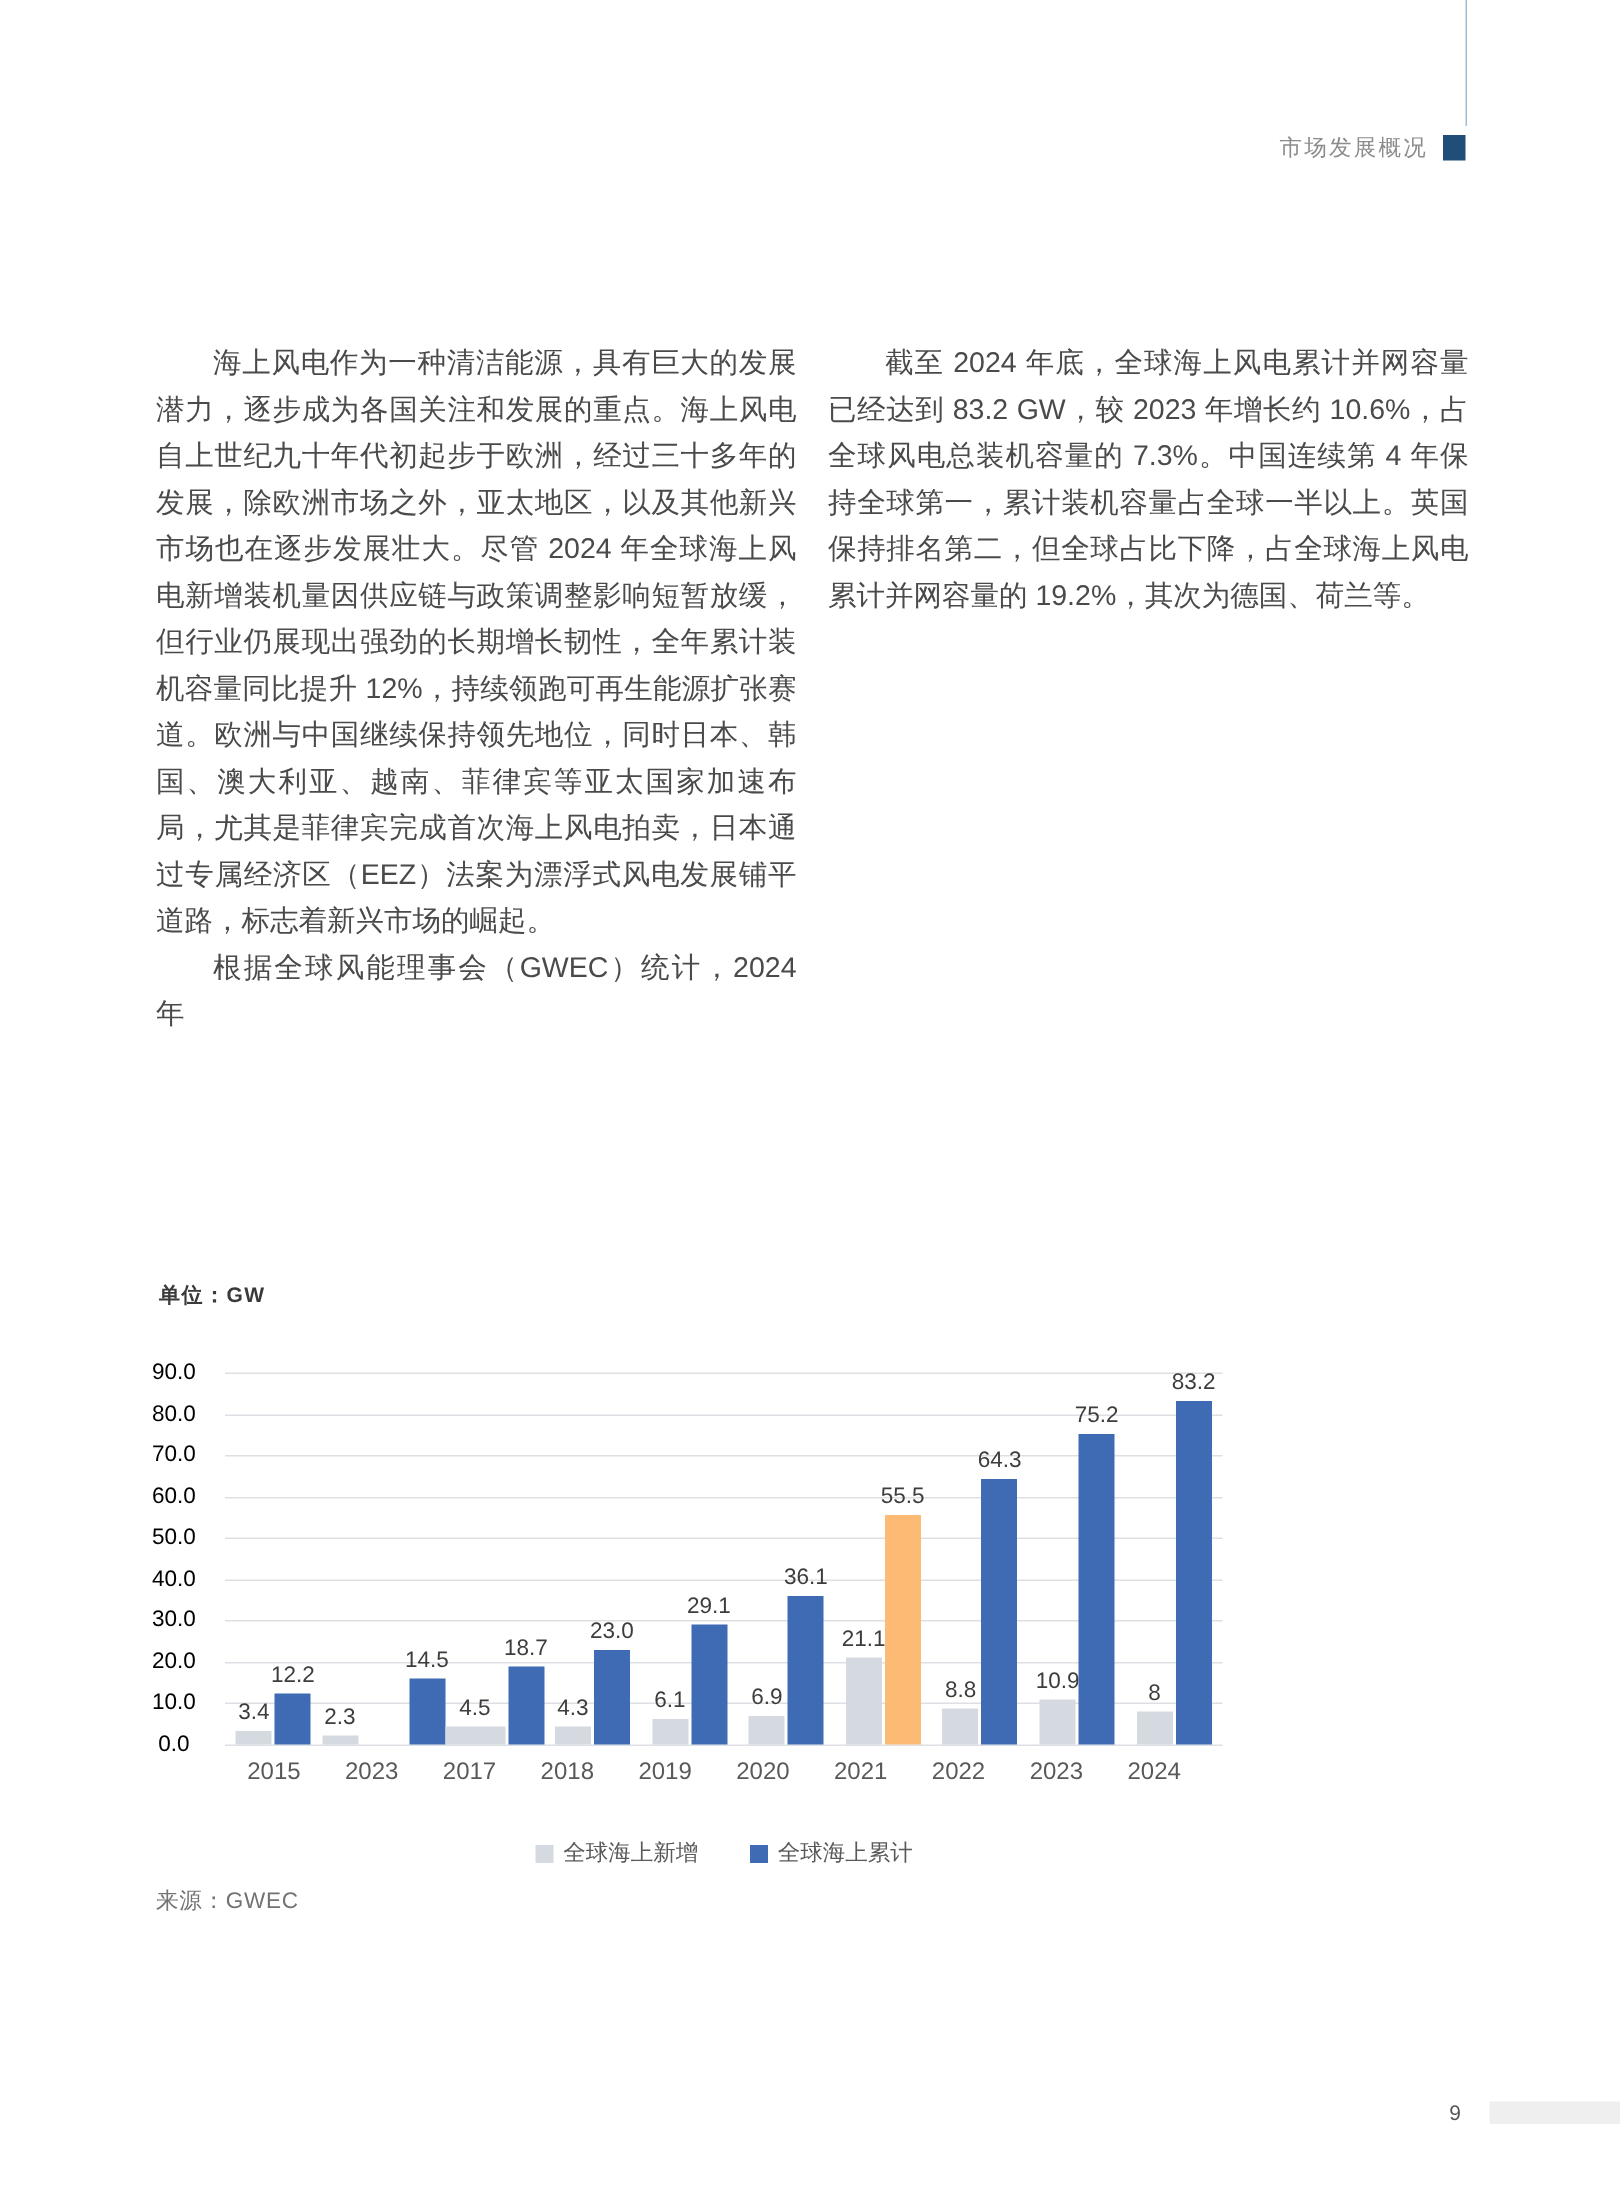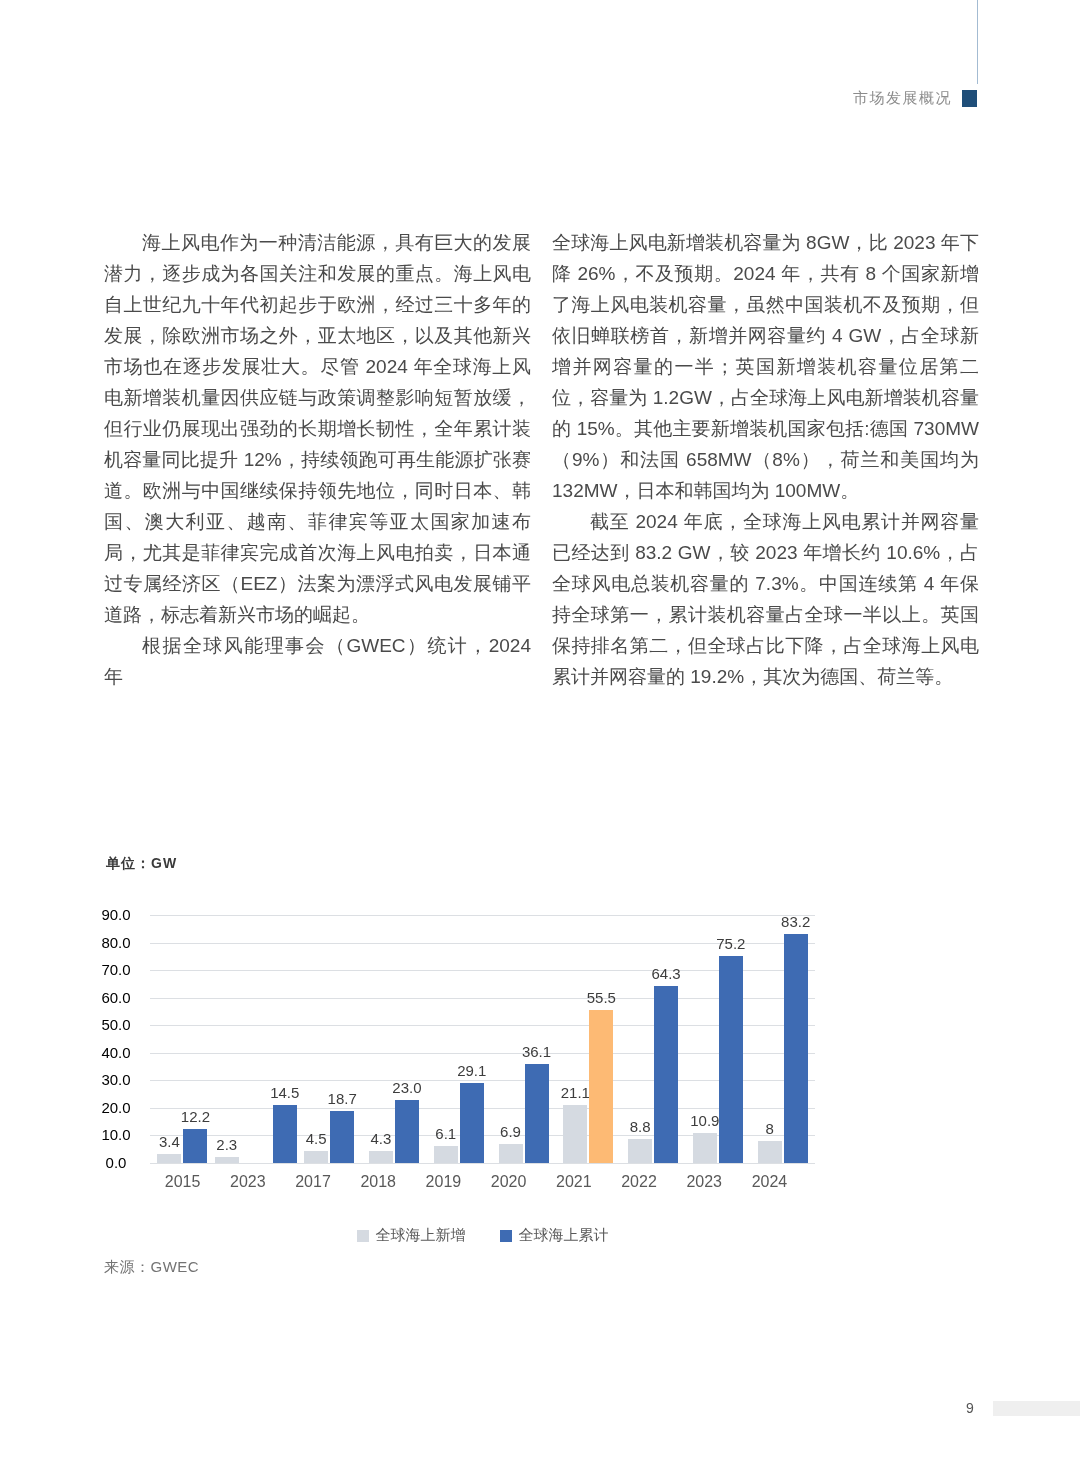--- a/index.html
+++ b/index.html
@@ -61,7 +61,6 @@
     <p class="indent">根据全球风能理事会（GWEC）统计，2024 年</p>
   </div>
   <div class="col col-right">
-    <p>全球海上风电新增装机容量为 8GW，比 2023 年下降 26%，不及预期。2024 年，共有 8 个国家新增了海上风电装机容量，虽然中国装机不及预期，但依旧蝉联榜首，新增并网容量约 4 GW，占全球新增并网容量的一半；英国新增装机容量位居第二位，容量为 1.2GW，占全球海上风电新增装机容量的 15%。其他主要新增装机国家包括:德国 730MW（9%）和法国 658MW（8%），荷兰和美国均为 132MW，日本和韩国均为 100MW。</p>
     <p class="indent">截至 2024 年底，全球海上风电累计并网容量已经达到 83.2 GW，较 2023 年增长约 10.6%，占全球风电总装机容量的 7.3%。中国连续第 4 年保持全球第一，累计装机容量占全球一半以上。英国保持排名第二，但全球占比下降，占全球海上风电累计并网容量的 19.2%，其次为德国、荷兰等。</p>
   </div>
 

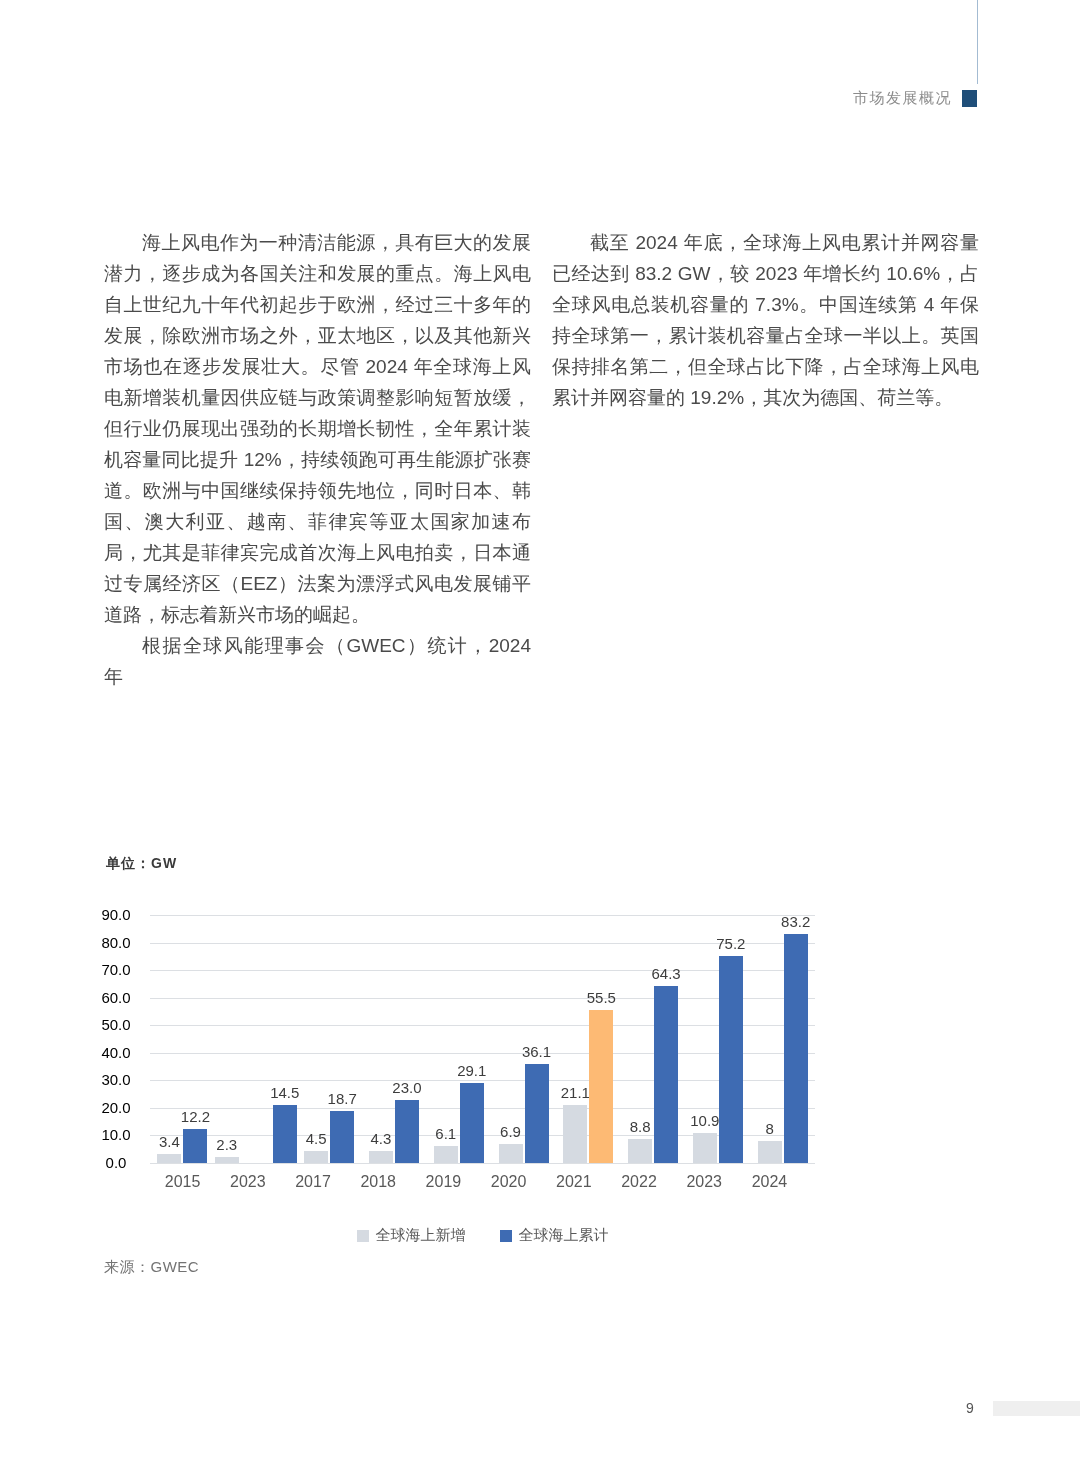--- a/index.html
+++ b/index.html
@@ -111,7 +111,7 @@
           <div class="bar" style="height: 6.33778px; background: rgb(213, 218, 225);">
             <span class="val">2.3</span>
           </div>
-          <div class="bar" style="height: 58px; background: rgb(62, 107, 179); margin-left: 32px;">
+          <div class="bar" style="height: 44px; background: rgb(62, 107, 179); margin-left: 32px;">
             <span class="val">14.5</span>
           </div>
         </div>

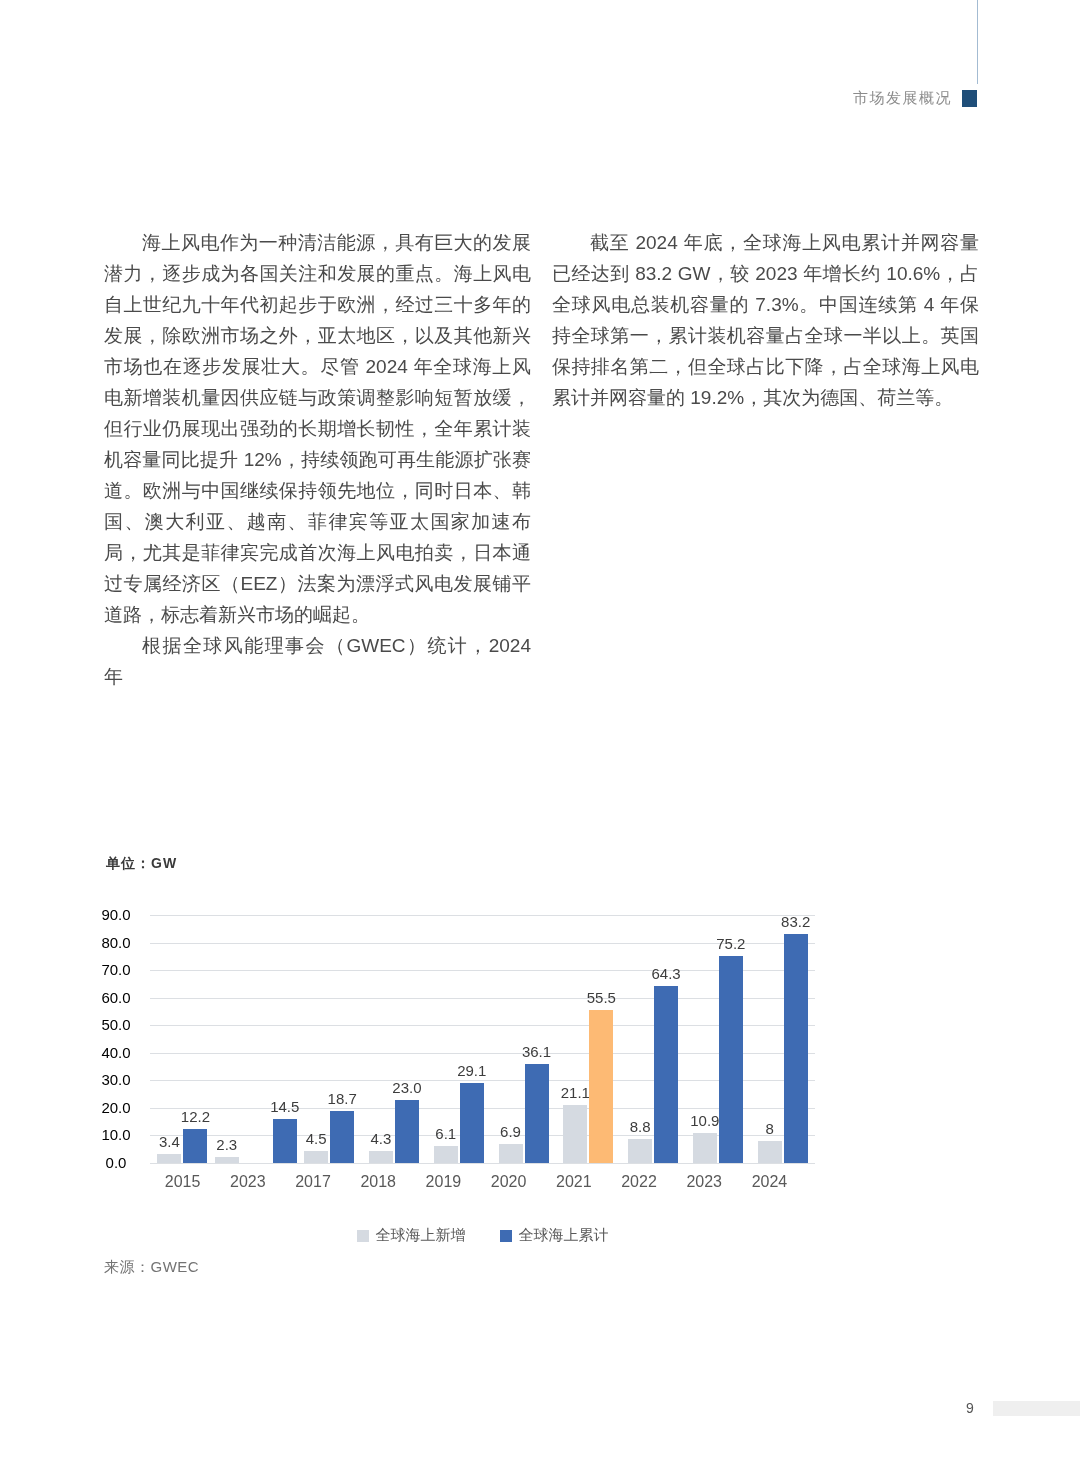--- a/index.html
+++ b/index.html
@@ -116,7 +116,7 @@
           </div>
         </div>
         <div class="group">
-          <div class="bar" style="height: 12.4px; background: rgb(213, 218, 225);">
+          <div class="bar" style="height: 12.4px; background: rgb(213, 218, 225); padding-left: 16px;">
             <span class="val">4.5</span>
           </div>
           <div class="bar" style="height: 51.5289px; background: rgb(62, 107, 179);">

